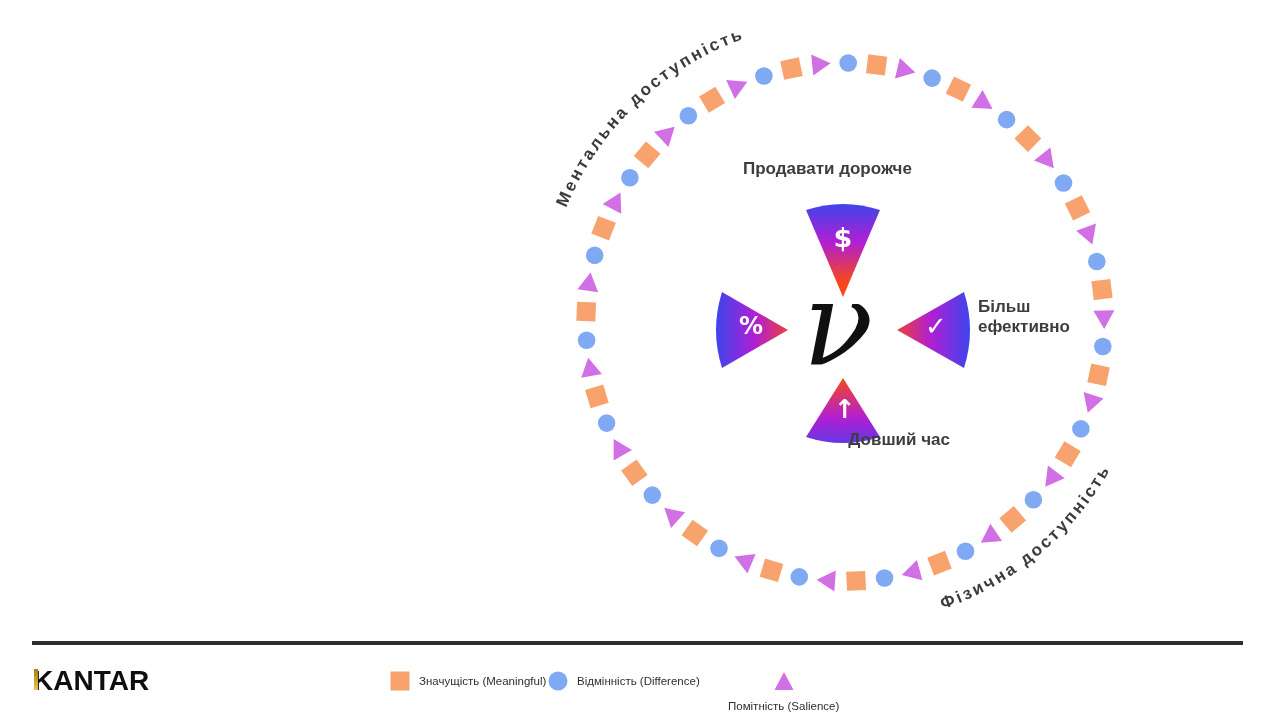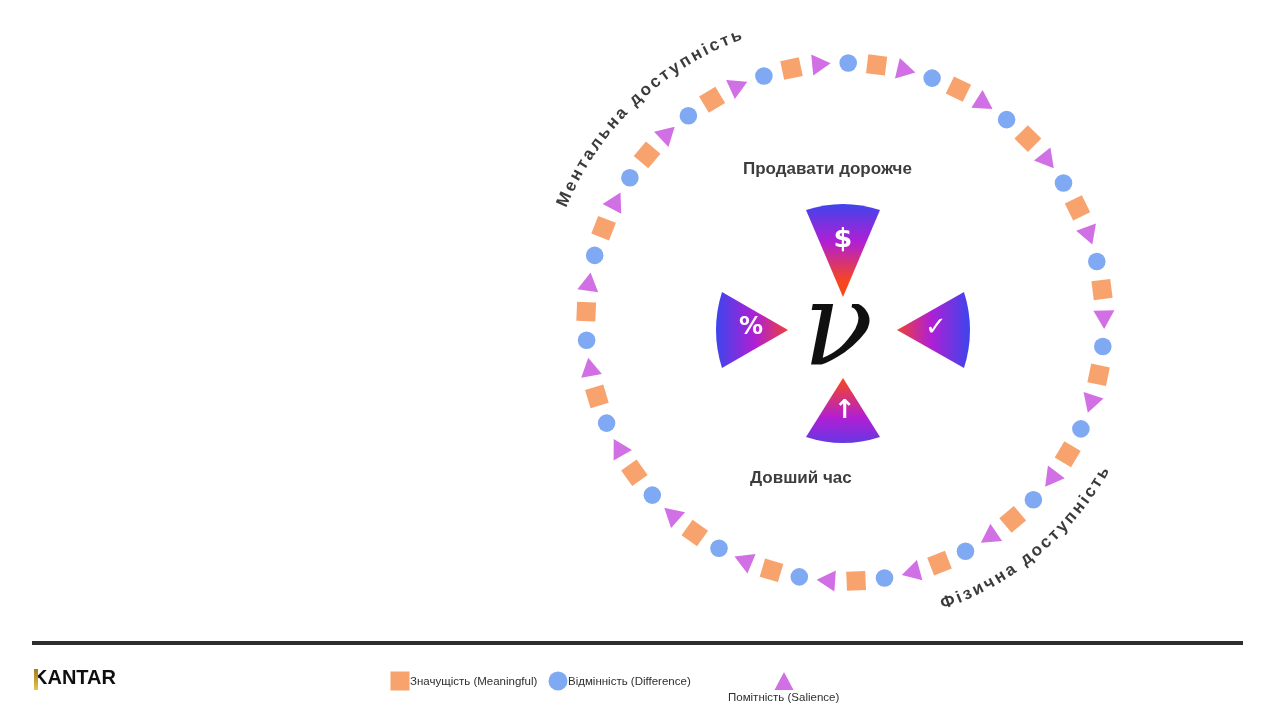--- a/index.html
+++ b/index.html
@@ -144,6 +144,10 @@
   </svg>
 
   <div class="wedge-label label-top">Продавати дорожче</div>
+  <div class="wedge-label label-right">
+    <span>Більш</span>
+    <span>ефективно</span>
+  </div>
   <div class="wedge-label label-bottom">Довший час</div>
 
   <span class="wedge-icon icon-dollar">$</span>

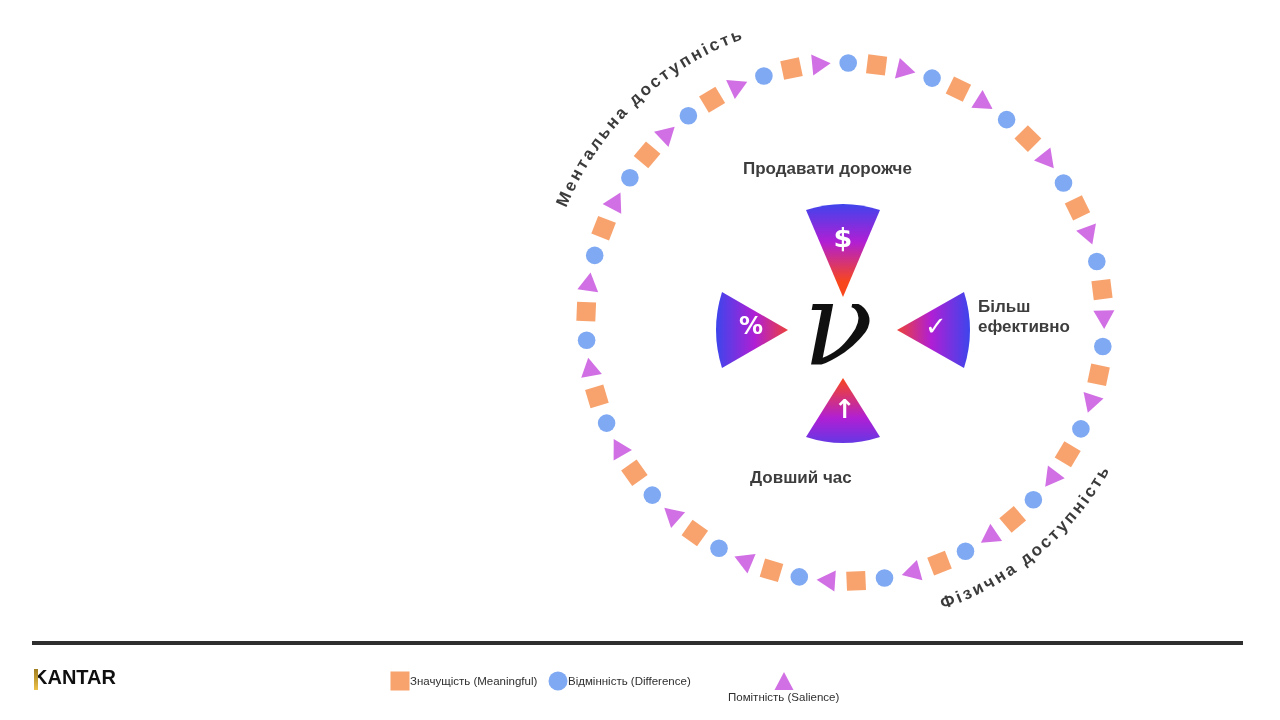--- a/index.html
+++ b/index.html
@@ -15,7 +15,7 @@
 
   .wedge-label{position:absolute;font-size:17px;font-weight:bold;color:#3d3d3d;line-height:1.18;}
   .label-top{left:743px;top:159px;width:200px;text-align:left;}
-  .label-bottom{left:750px;top:468px;width:200px;text-align:left;}
+  .label-bottom{left:750px;top:430px;width:200px;text-align:right;}
   .label-left{left:556px;top:297px;width:150px;text-align:right;}
   .label-right{left:978px;top:297px;width:150px;text-align:left;}
   .wedge-label span{display:block;}

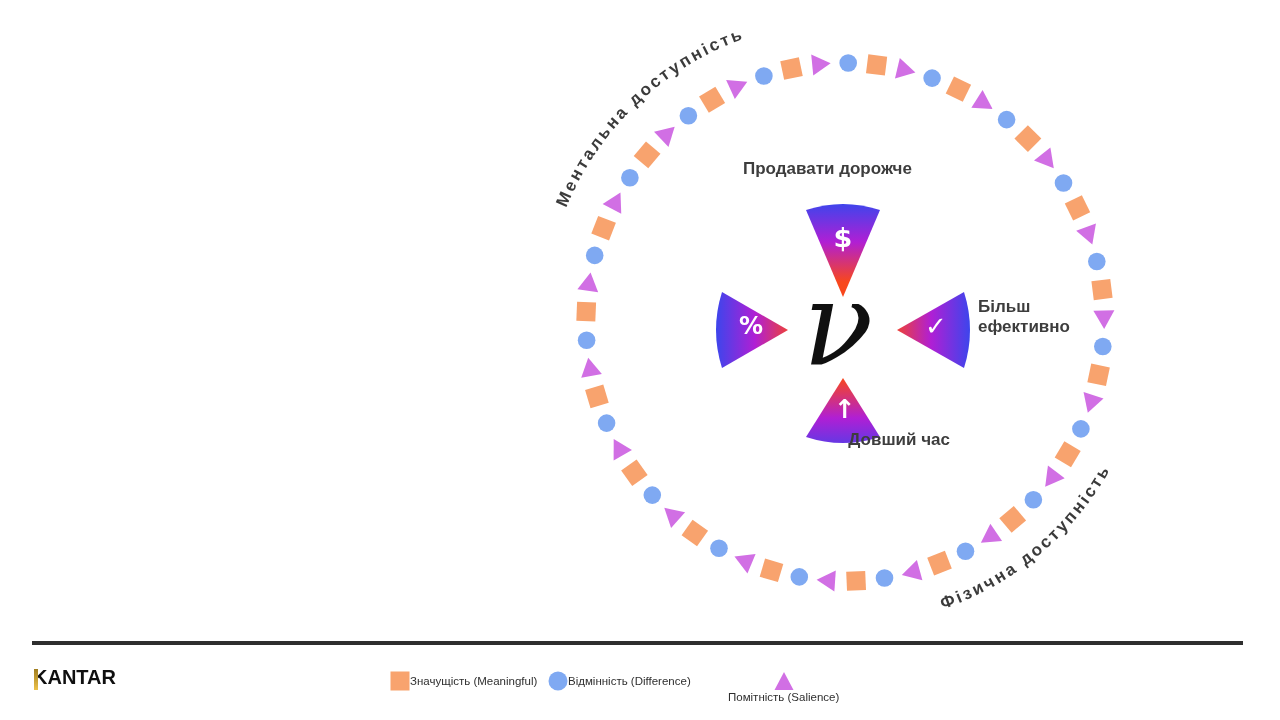--- a/index.html
+++ b/index.html
@@ -35,7 +35,7 @@
   .footer-divider{position:absolute;left:32px;top:641px;width:1211px;height:4px;
                   background:#2e2e2e;}
 
-  .logo{position:absolute;left:33px;top:667px;font-size:20px;font-weight:bold;
+  .logo{position:absolute;left:33px;top:667px;font-size:28px;font-weight:bold;
         color:#0f0f0f;letter-spacing:0px;line-height:1;}
   .logo-bar{position:absolute;left:1px;top:2px;width:4px;height:21px;
             background:linear-gradient(180deg,#a07d1e 0%,#edc24a 100%);}

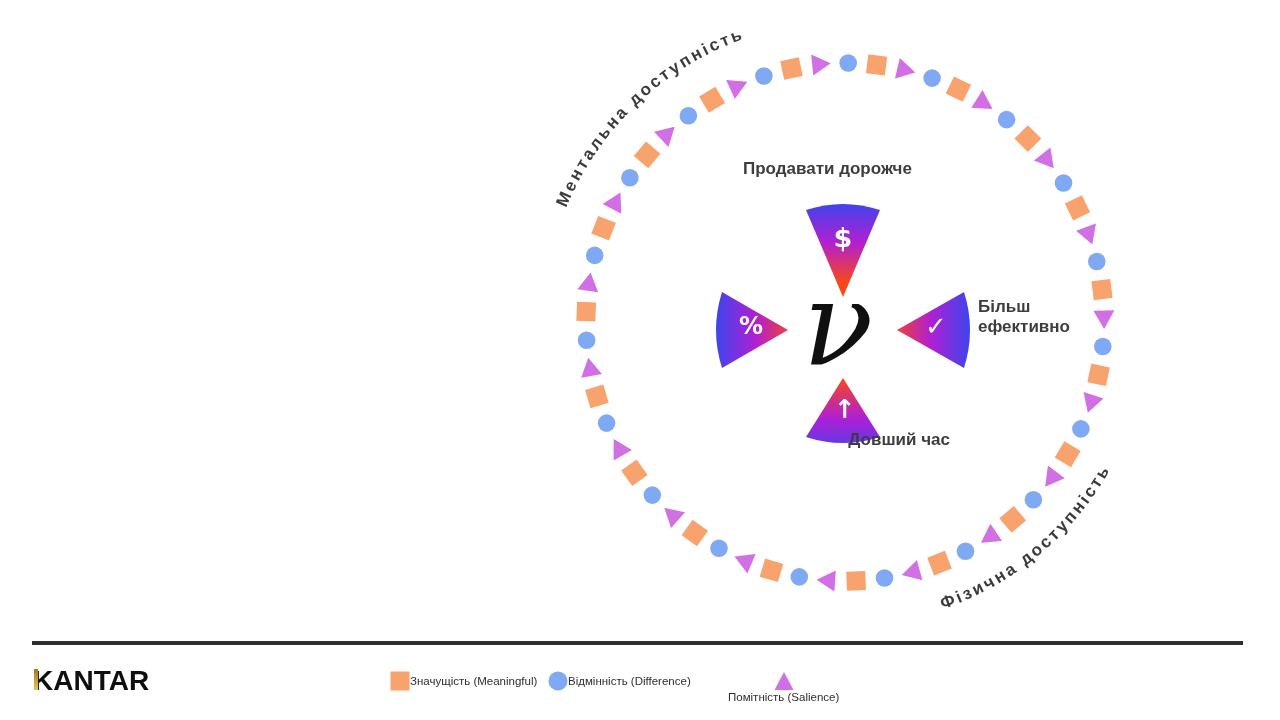--- a/index.html
+++ b/index.html
@@ -40,7 +40,7 @@
   .logo-bar{position:absolute;left:1px;top:2px;width:4px;height:21px;
             background:linear-gradient(180deg,#a07d1e 0%,#edc24a 100%);}
 
-  .legend-item{position:absolute;top:671px;display:flex;align-items:center;gap:0;
+  .legend-item{position:absolute;top:671px;display:flex;align-items:center;gap:9px;
                font-size:11.5px;color:#2f2f2f;padding-left:44px;}
   .legend-item svg{display:block;}
   .li-0{left:346px;} .li-1{left:504px;} .li-2{left:684px;flex-direction:column;}

